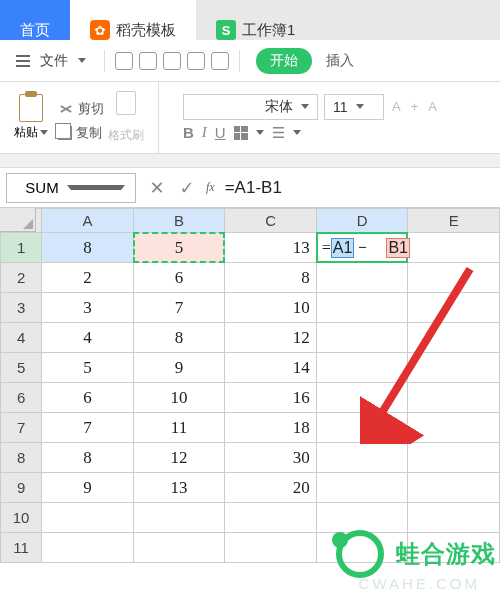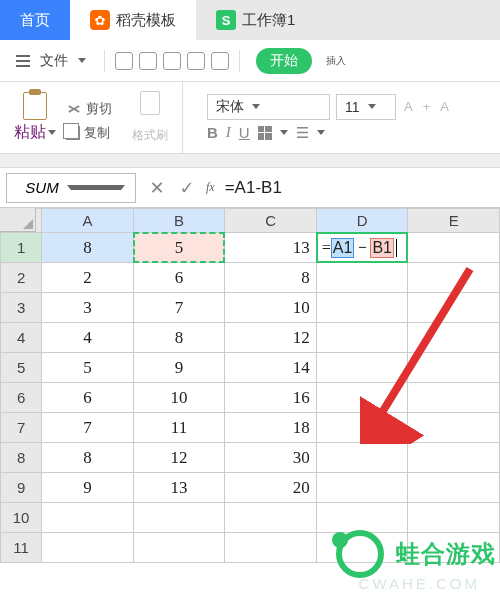--- a/index.html
+++ b/index.html
@@ -8,7 +8,7 @@
 
 
 .tabbar{height:40px;display:flex;align-items:stretch;background:#e8e8e8;}
-.tab{display:flex;align-items:center;gap:6px;padding:0 20px;font-size:15px;color:#333;}
+.tab{display:flex;align-items:flex-end;gap:6px;padding:0 20px;font-size:15px;color:#333;}
 .tab.home{background:#3a82fb;color:#fff;}
 .tab.docer{background:#fff;}
 .tab.docer .icon{width:20px;height:20px;background:#ff6a00;border-radius:4px;display:flex;align-items:center;justify-content:center;color:#fff;font-size:13px;}

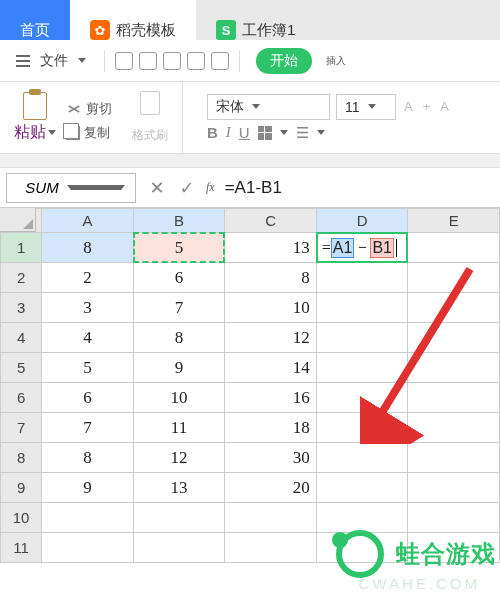--- a/index.html
+++ b/index.html
@@ -25,7 +25,7 @@
 .micon{width:18px;height:18px;border:1.5px solid #999;border-radius:3px;position:relative;}
 .sep{width:1px;height:22px;background:#ddd;margin:0 4px;}
 .pill{background:#2dc46a;color:#fff;border-radius:14px;padding:4px 14px;font-size:14px;margin-left:6px;}
-.menutext{font-size:10px;color:#555;padding:4px 8px;}
+.menutext{font-size:14px;color:#555;padding:4px 8px;}
 
 
 .ribbon{height:72px;display:flex;align-items:center;padding:0 8px;gap:10px;border-bottom:1px solid #ddd;background:#fff;}

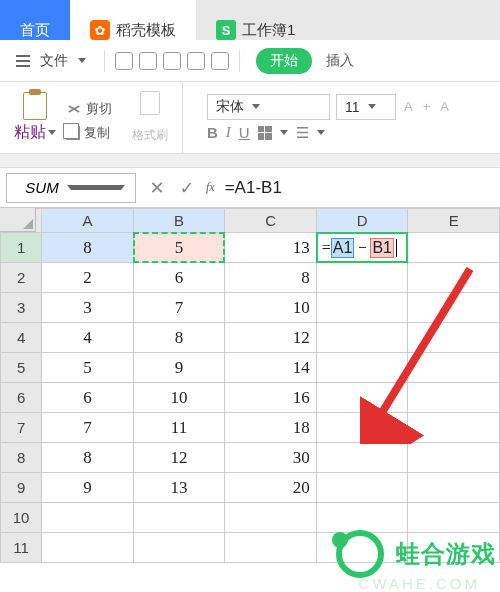--- a/index.html
+++ b/index.html
@@ -46,7 +46,7 @@
 .fontgrp{display:flex;flex-direction:column;gap:4px;margin-left:10px;}
 .fontrow{display:flex;gap:6px;align-items:center;}
 .fsel{border:1px solid #ccc;height:26px;font-size:14px;padding:2px 8px;display:flex;align-items:center;gap:8px;background:#fff;color:#333;}
-.fsel.name{width:123px;}
+.fsel.name{width:135px;justify-content:flex-end;}
 .fsel.size{width:60px;}
 .aa{font-size:13px;color:#bbb;padding:2px;}
 .fmtrow{display:flex;gap:8px;align-items:center;font-size:15px;color:#888;}

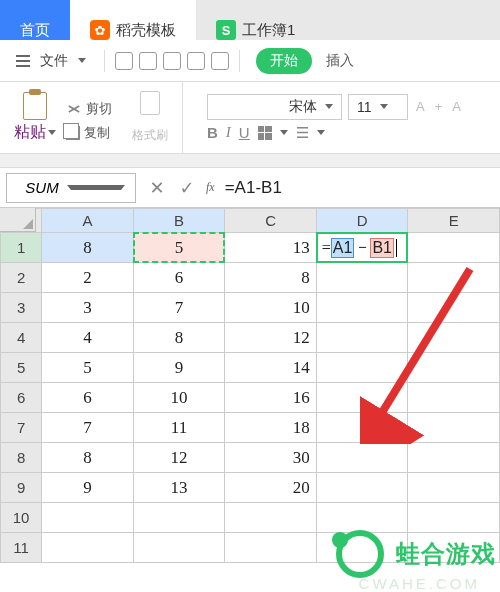--- a/index.html
+++ b/index.html
@@ -33,7 +33,7 @@
 .pastebtn{display:flex;flex-direction:column;align-items:center;gap:2px;padding:2px 6px;}
 .clipb{width:24px;height:28px;background:#fff;border:1.5px solid #b38b4a;border-radius:2px;position:relative;}
 .clipb::before{content:"";position:absolute;top:-4px;left:5px;right:5px;height:6px;background:#b38b4a;border-radius:2px;}
-.pastebtn .lbl{font-size:16px;color:#701a75;display:flex;align-items:center;gap:2px;}
+.pastebtn .lbl{font-size:12px;color:#000000;display:flex;align-items:center;gap:2px;}
 .cutcopy{display:flex;flex-direction:column;gap:6px;margin-left:4px;margin-top:7px;}
 .cutcopy .row{display:flex;align-items:center;gap:4px;font-size:13px;color:#555;}
 .sciss{width:16px;height:16px;position:relative;}

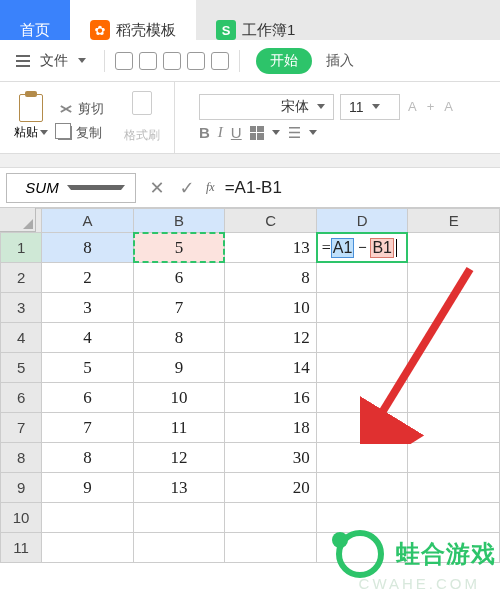--- a/index.html
+++ b/index.html
@@ -41,7 +41,7 @@
 .sciss::before{transform:rotate(30deg);}.sciss::after{transform:rotate(-30deg);}
 .copyi{width:14px;height:14px;border:1.5px solid #888;background:#fff;position:relative;}
 .copyi::after{content:"";position:absolute;width:14px;height:14px;border:1.5px solid #888;left:-4px;top:-4px;background:#fff;}
-.brush{display:flex;flex-direction:column;align-items:center;gap:12px;color:#bbb;font-size:12px;margin-left:20px;}
+.brush{display:flex;flex-direction:column;align-items:center;gap:12px;color:#bbb;font-size:12px;margin-left:4px;}
 .brushi{width:20px;height:24px;border:1.5px solid #ccc;border-radius:2px;}
 .fontgrp{display:flex;flex-direction:column;gap:4px;margin-left:10px;}
 .fontrow{display:flex;gap:6px;align-items:center;}

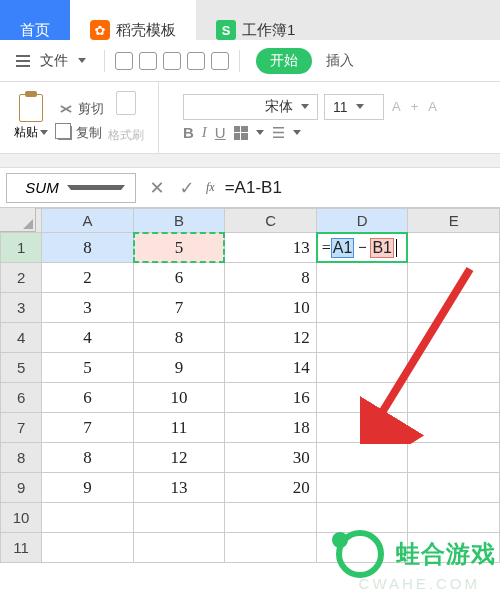--- a/index.html
+++ b/index.html
@@ -62,7 +62,7 @@
 
 .fxbar{height:40px;display:flex;align-items:center;border-bottom:1px solid #ccc;background:#fff;}
 .namebox{width:130px;height:30px;margin:0 6px;border:1px solid #bbb;display:flex;align-items:center;padding:0 10px;font-size:15px;background:#fff;font-family:"Times New Roman",serif;}
-.namebox span{flex:1;text-align:center;font-style:italic;}
+.namebox span{flex:1;text-align:center;}
 .fxbtn{width:30px;text-align:center;font-size:18px;color:#777;}
 .fxbtn.cancel{color:#888;}
 .fxbtn.ok{color:#888;}

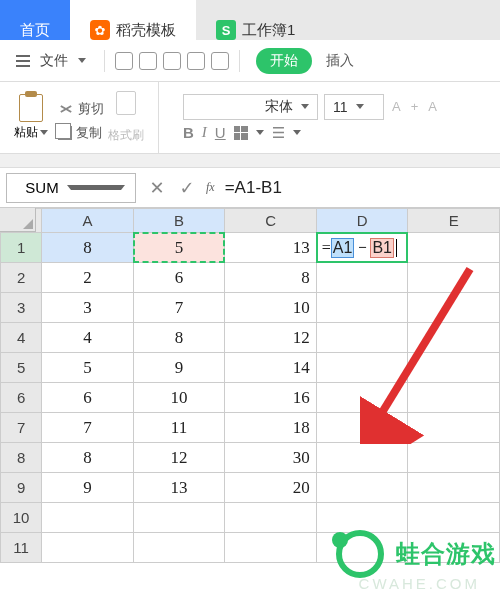--- a/index.html
+++ b/index.html
@@ -89,7 +89,7 @@
 .d1{position:relative;padding:0;}
 .editbox{position:absolute;inset:-1px;border:2px solid #2dc46a;background:#fff;display:flex;align-items:center;padding:0 4px;font-size:16px;font-family:"Times New Roman",serif;}
 .editbox .ref1{background:#bfe0fb;border:1px solid #4a90d9;padding:0 1px;}
-.editbox .ref2{background:#fbd2cb;border:1px solid #d9786b;padding:0 1px;}
+.editbox .ref2{background:#fbd2cb;border:1px solid #d9786b;padding:0 1px;margin-left:16px;}
 .cursor{display:inline-block;width:1px;height:18px;background:#000;margin-left:2px;animation:bl 1s step-end infinite;}
 @keyframes bl{50%{opacity:0;}}
 thead th.hl{background:#d4e6fb;}

